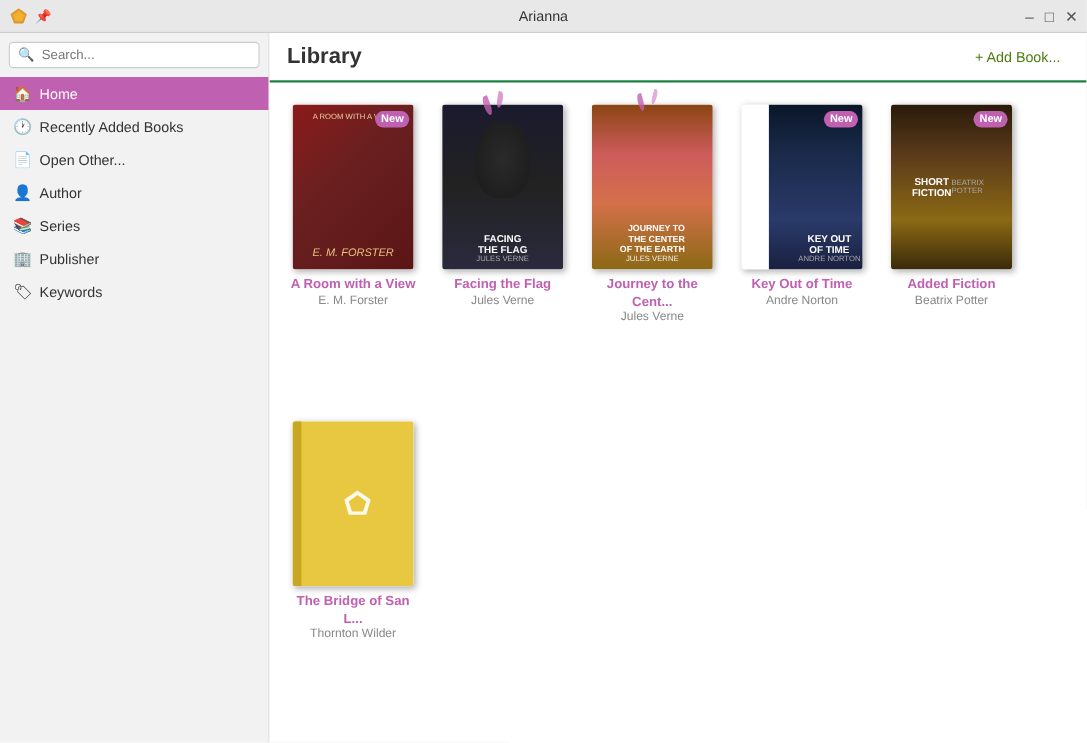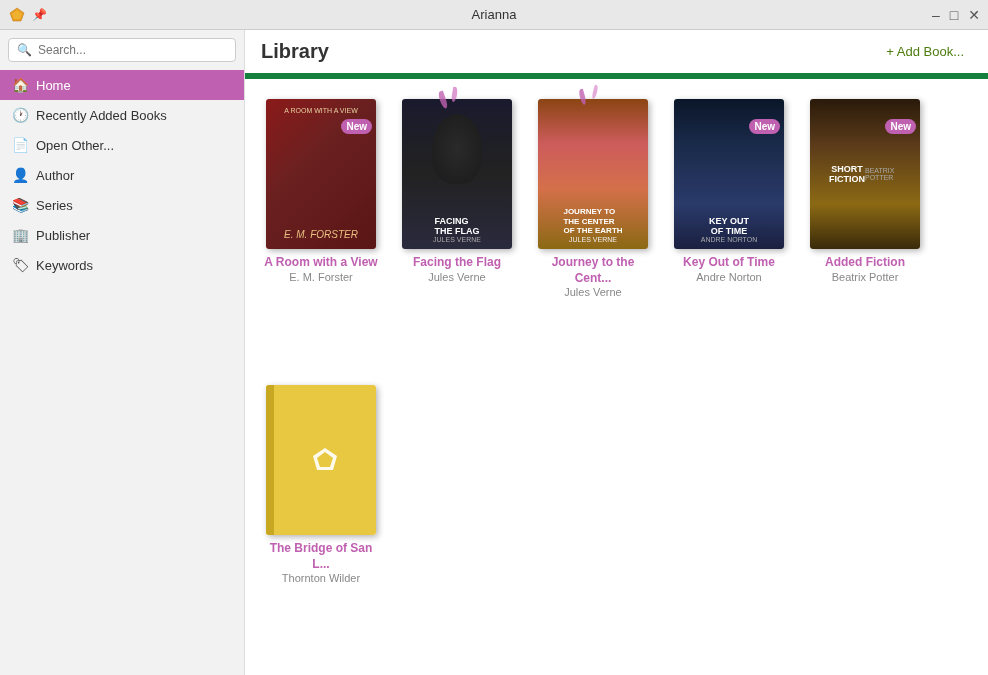--- a/index.html
+++ b/index.html
@@ -134,7 +134,7 @@
       align-items: center;
       justify-content: space-between;
       padding: 10px 16px;
-      border-bottom: 6px solid #15803d;
+      border-bottom: 2px solid #15803d;
     }
     .content-title {
       font-size: 20px;

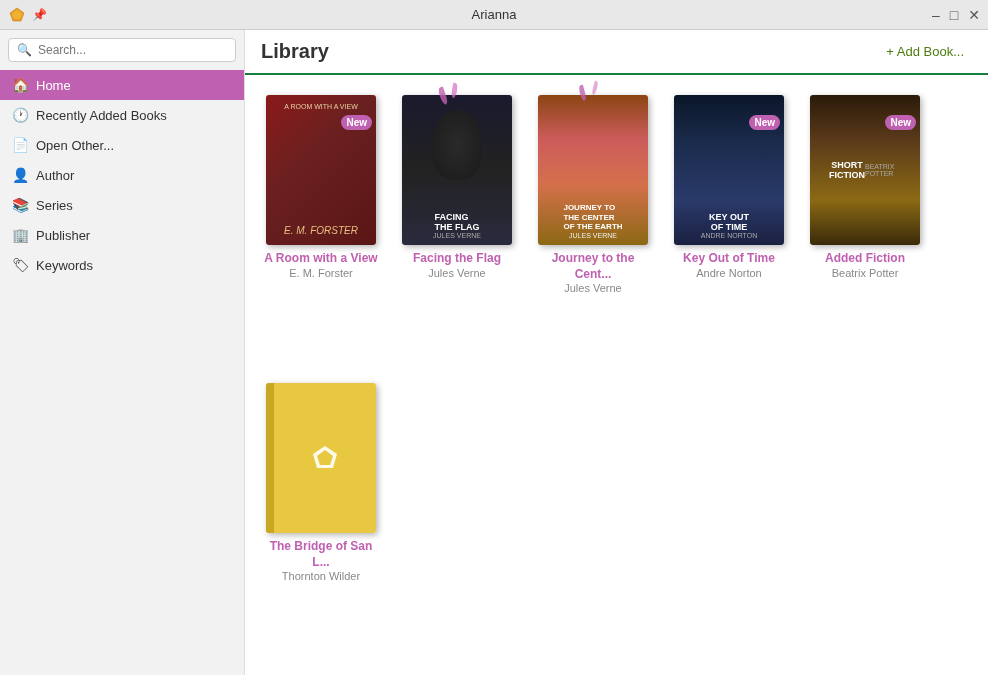--- a/index.html
+++ b/index.html
@@ -182,7 +182,7 @@
     }
     .badge-new {
       position: absolute;
-      top: 20px;
+      top: 6px;
       right: 4px;
       background: #c060b0;
       color: white;

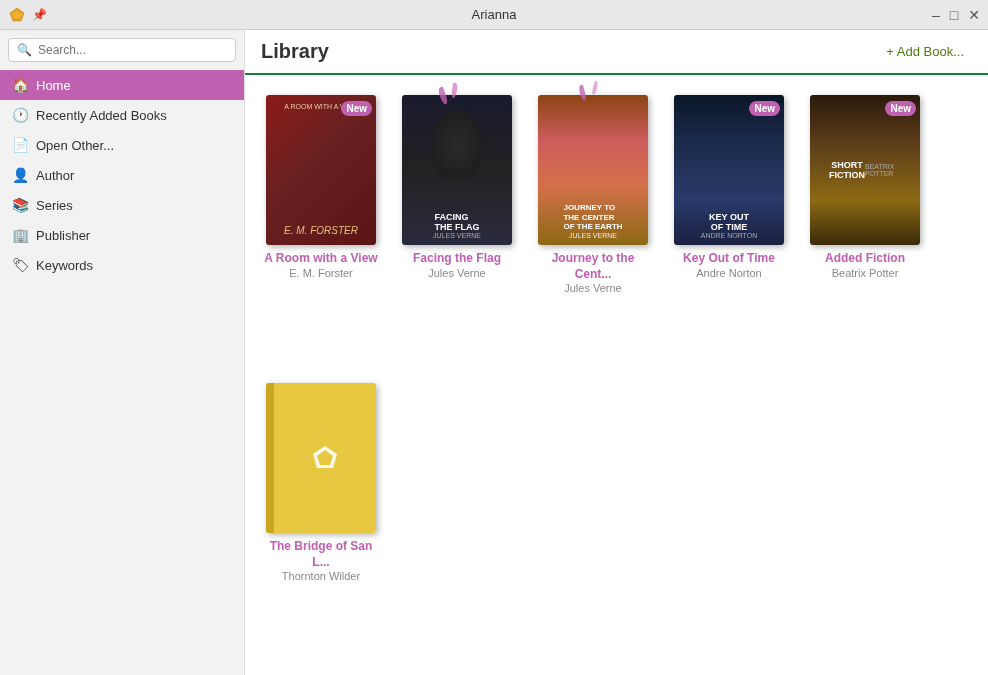--- a/index.html
+++ b/index.html
@@ -282,7 +282,7 @@
     .cover-journey-title {
       font-size: 8px;
       color: white;
-      text-align: left;
+      text-align: right;
       font-weight: bold;
       text-transform: uppercase;
       line-height: 1.2;

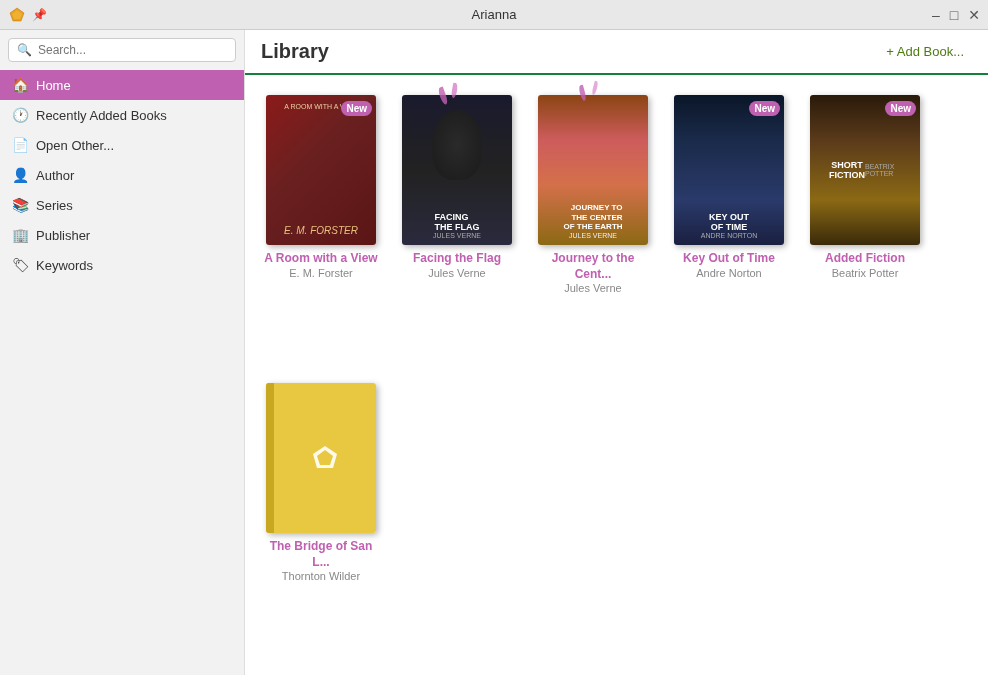--- a/index.html
+++ b/index.html
@@ -250,7 +250,7 @@
     .cover-flag-title {
       font-size: 9px;
       color: white;
-      text-align: left;
+      text-align: center;
       font-weight: bold;
       text-transform: uppercase;
     }

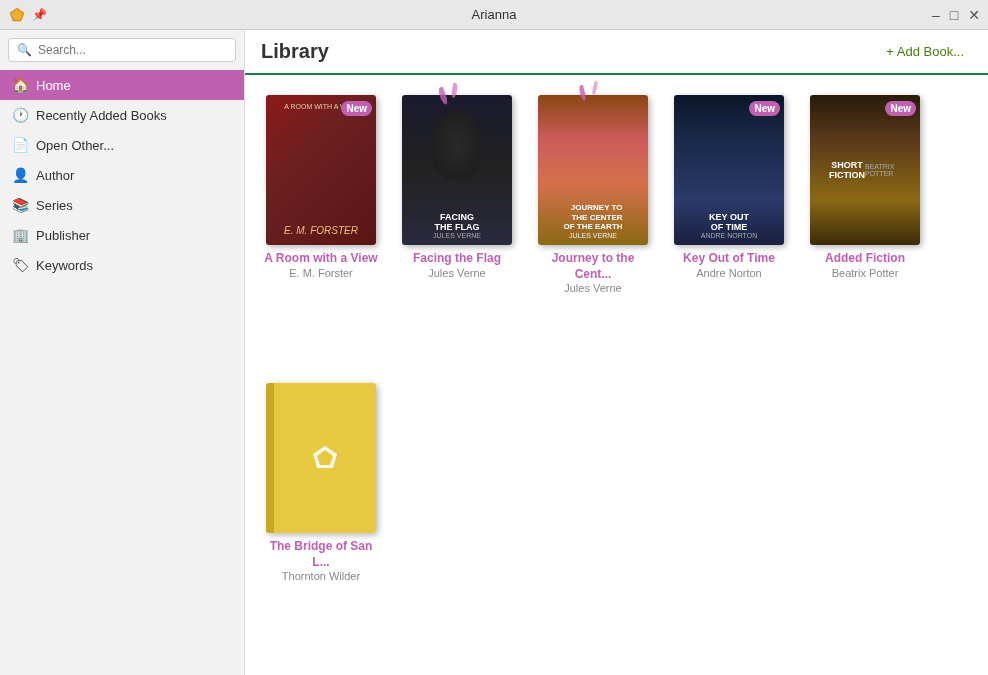--- a/index.html
+++ b/index.html
@@ -302,6 +302,7 @@
       justify-content: flex-end;
       padding: 6px;
       position: relative;
+      margin-left: 25px;
     }
     .cover-key-title {
       font-size: 9px;

